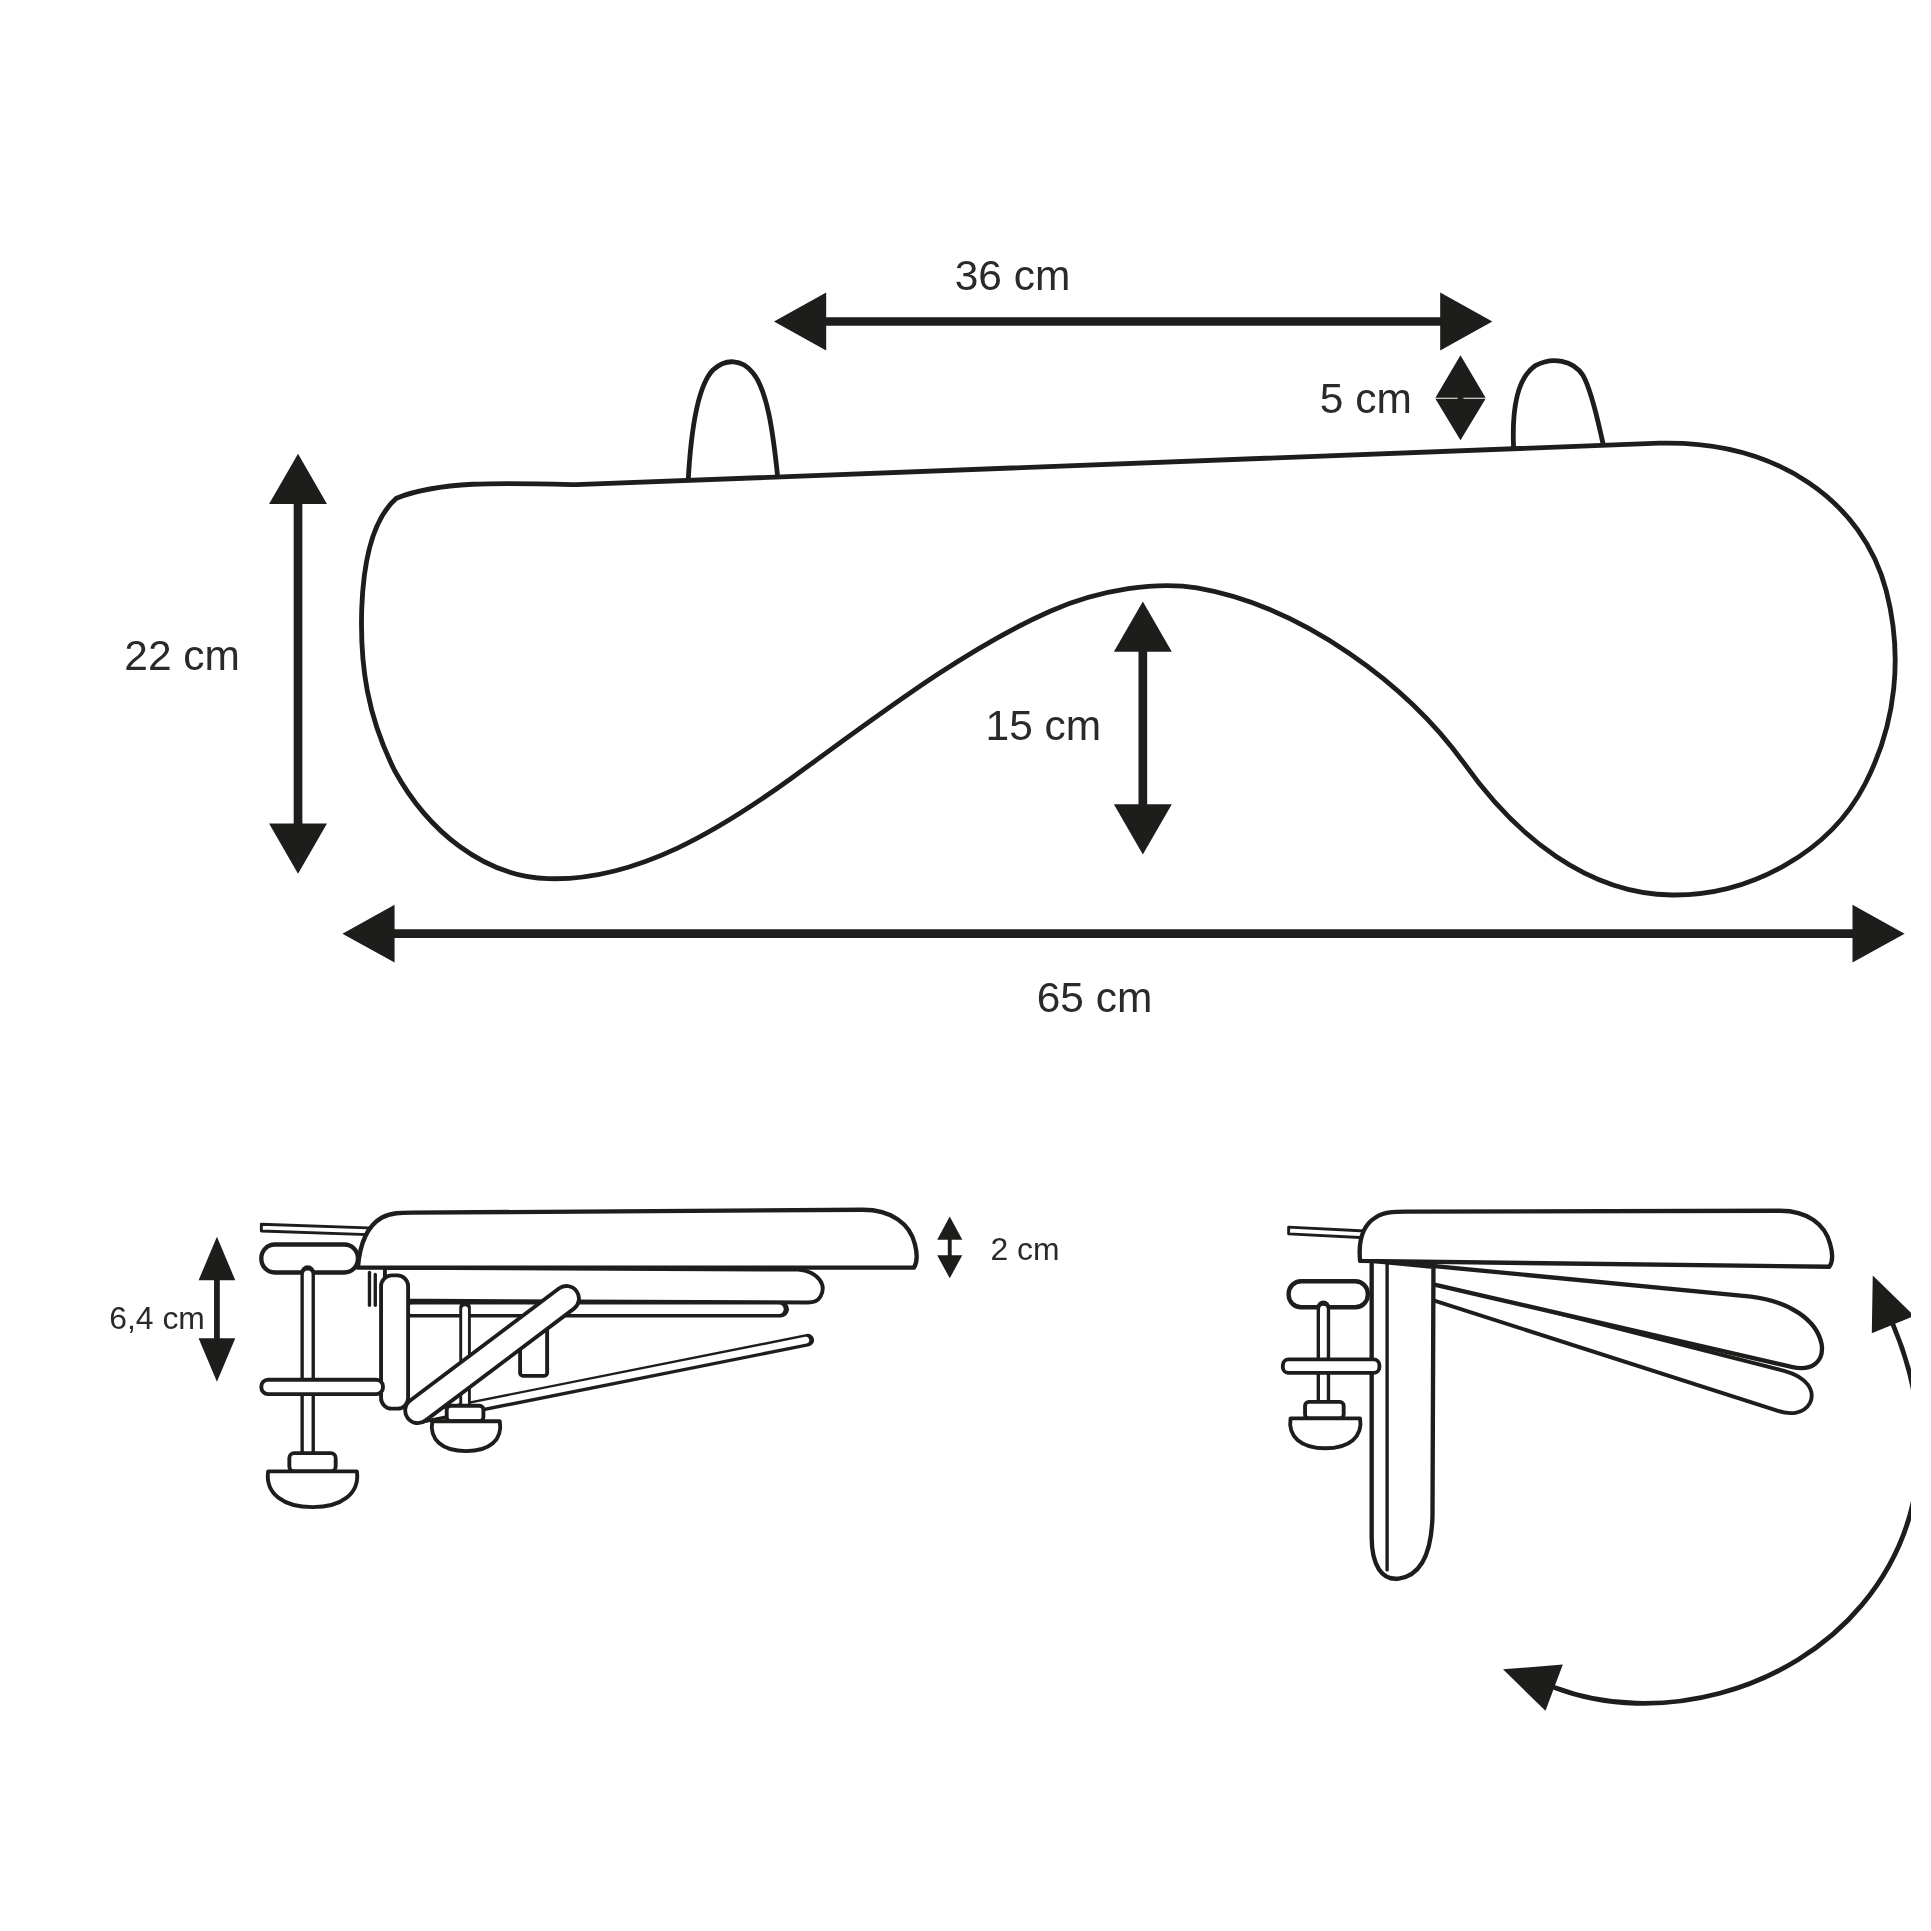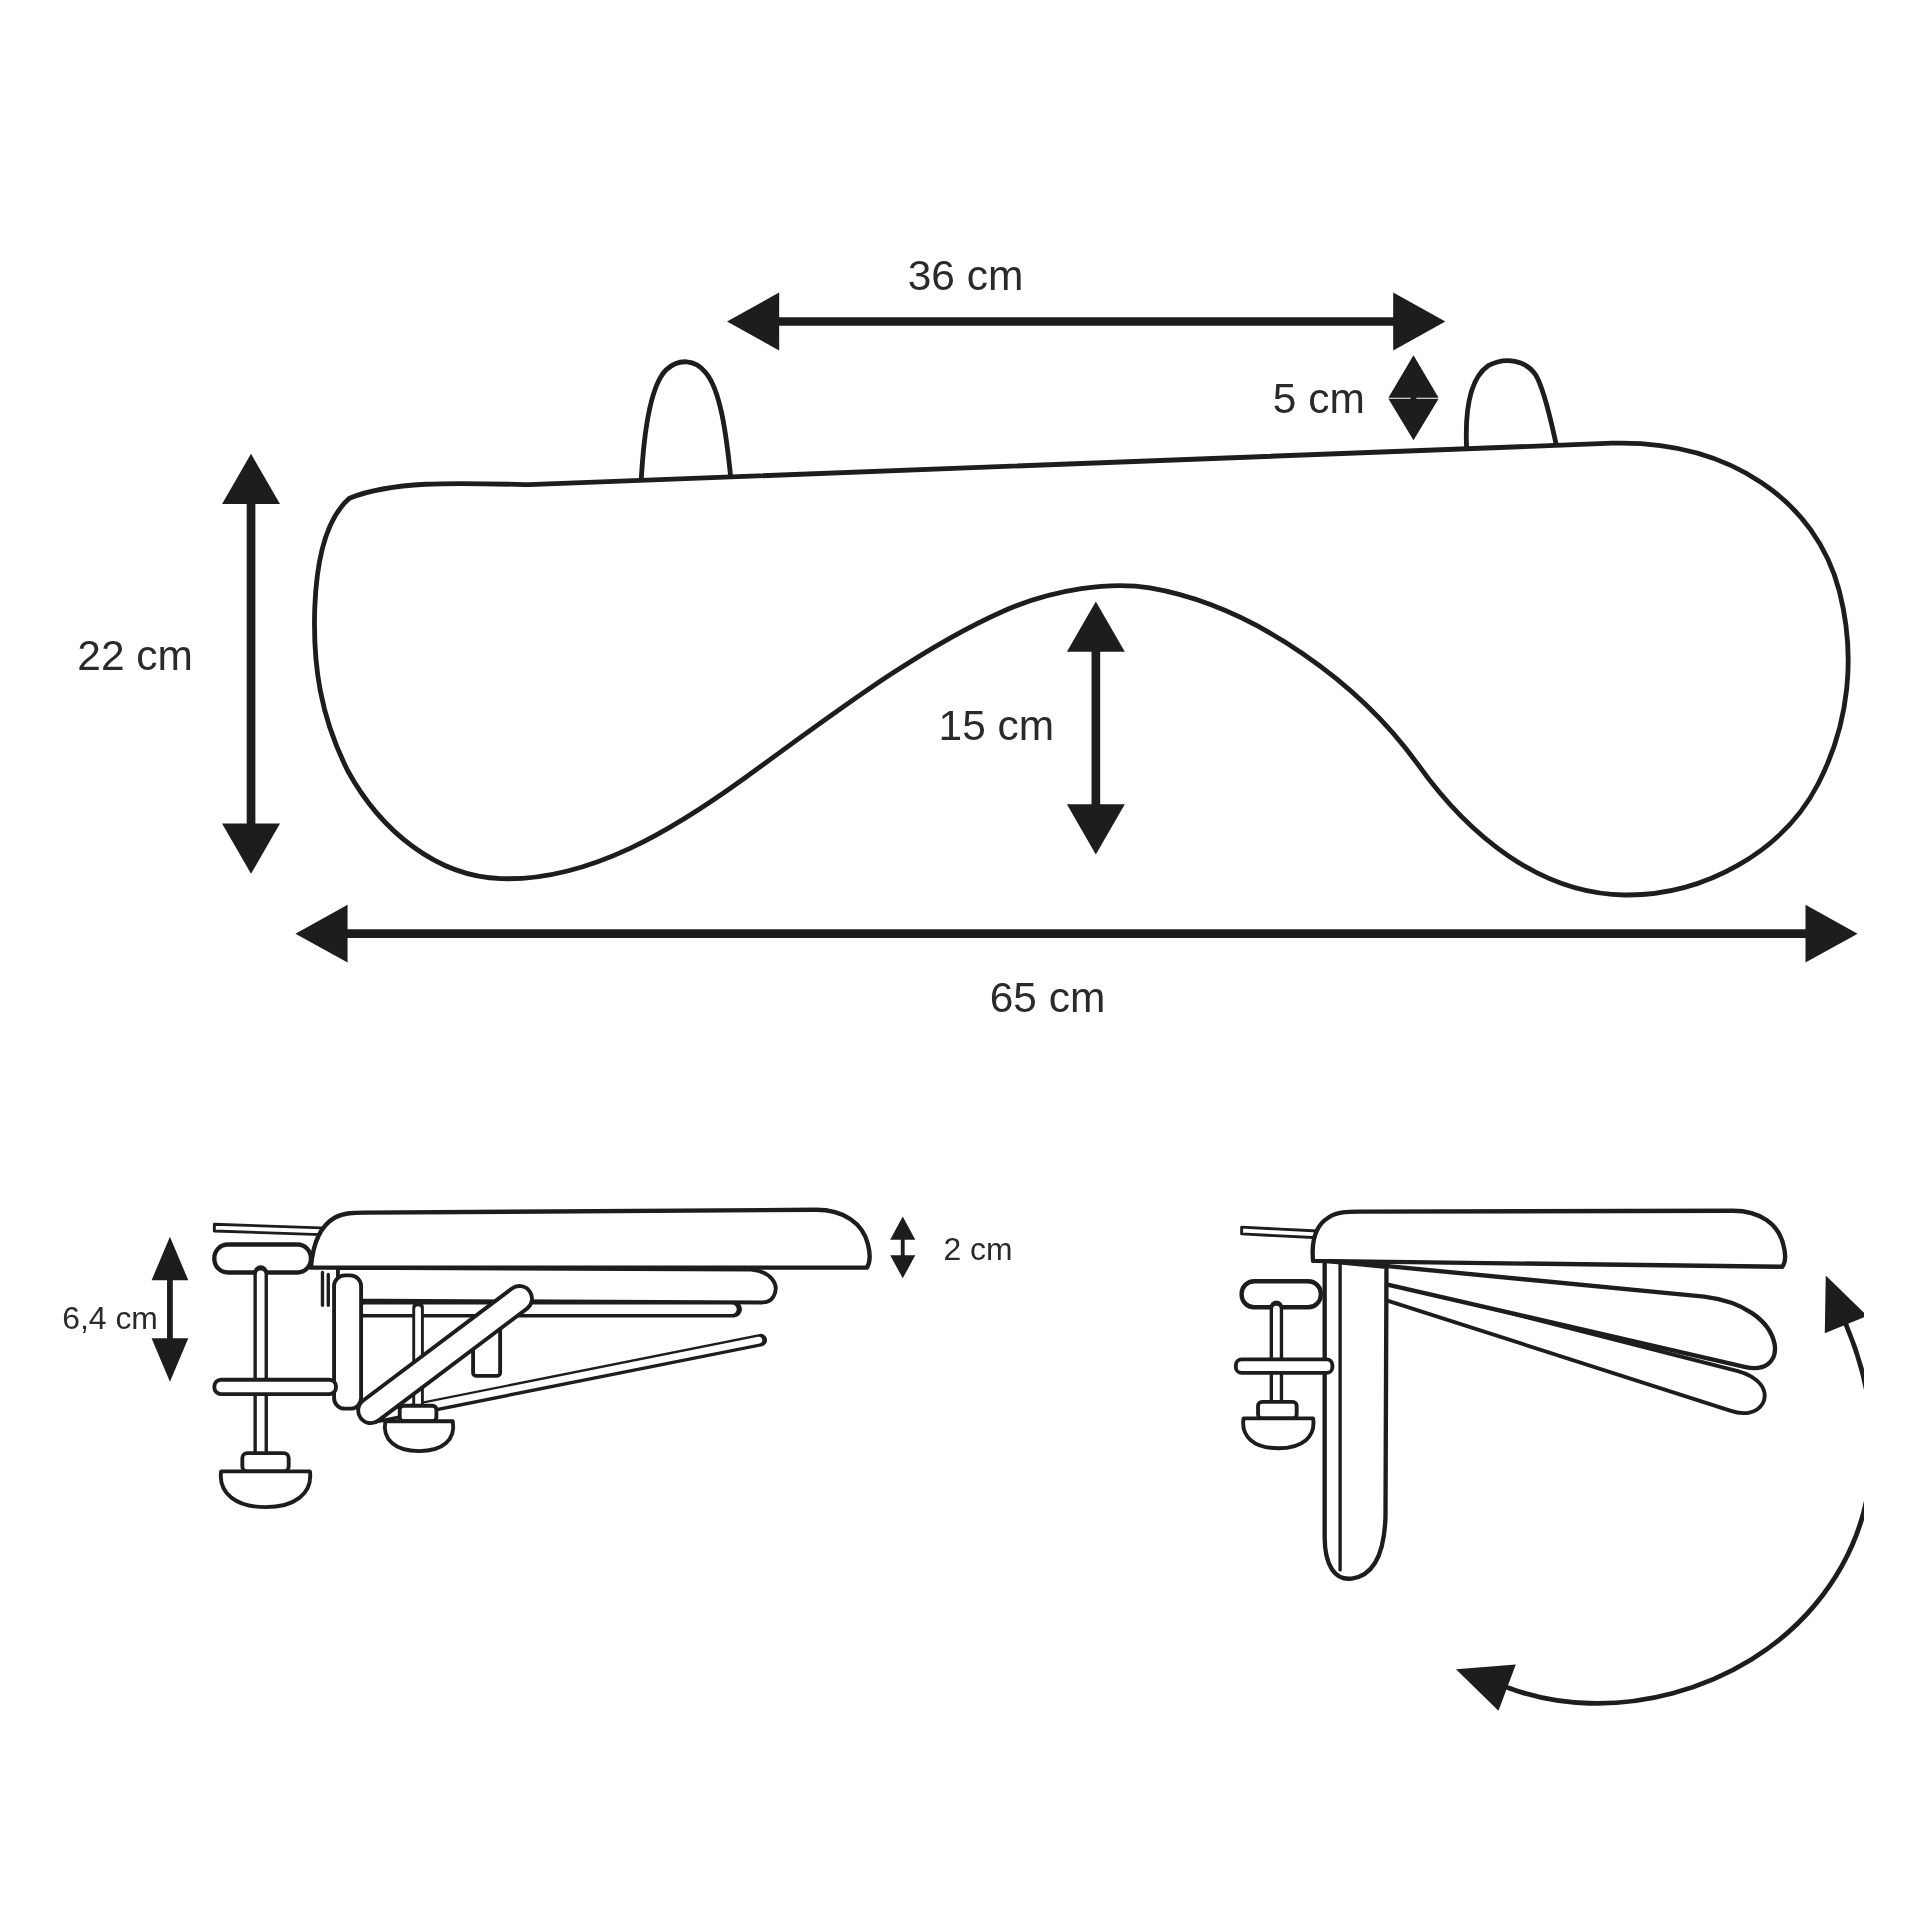--- a/index.html
+++ b/index.html
@@ -16,6 +16,7 @@
     height: 1931px;
     background: #ffffff;
     overflow: hidden;
+    margin-left: 47px;
   }
   svg { display: block; }
   .outline { fill: #ffffff; stroke: #1d1d1b; stroke-width: 5; stroke-linejoin: round; }

